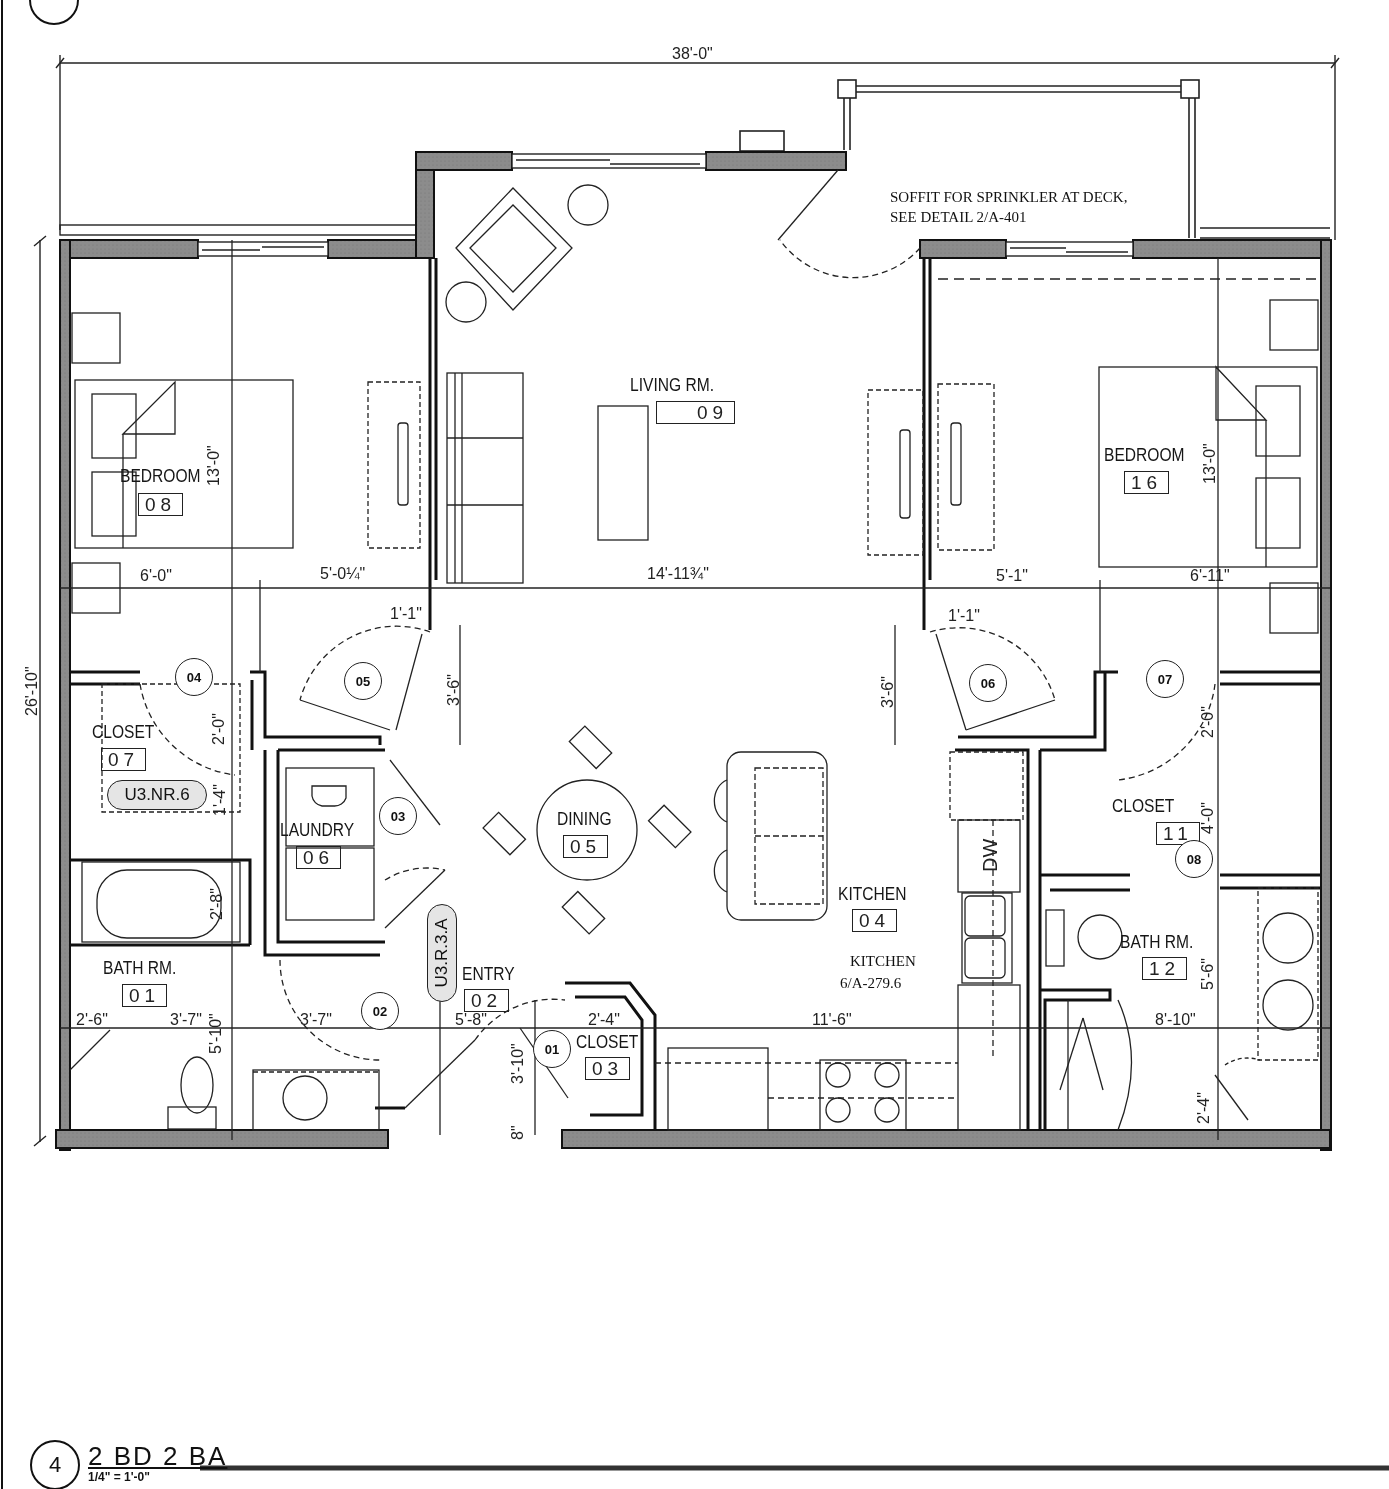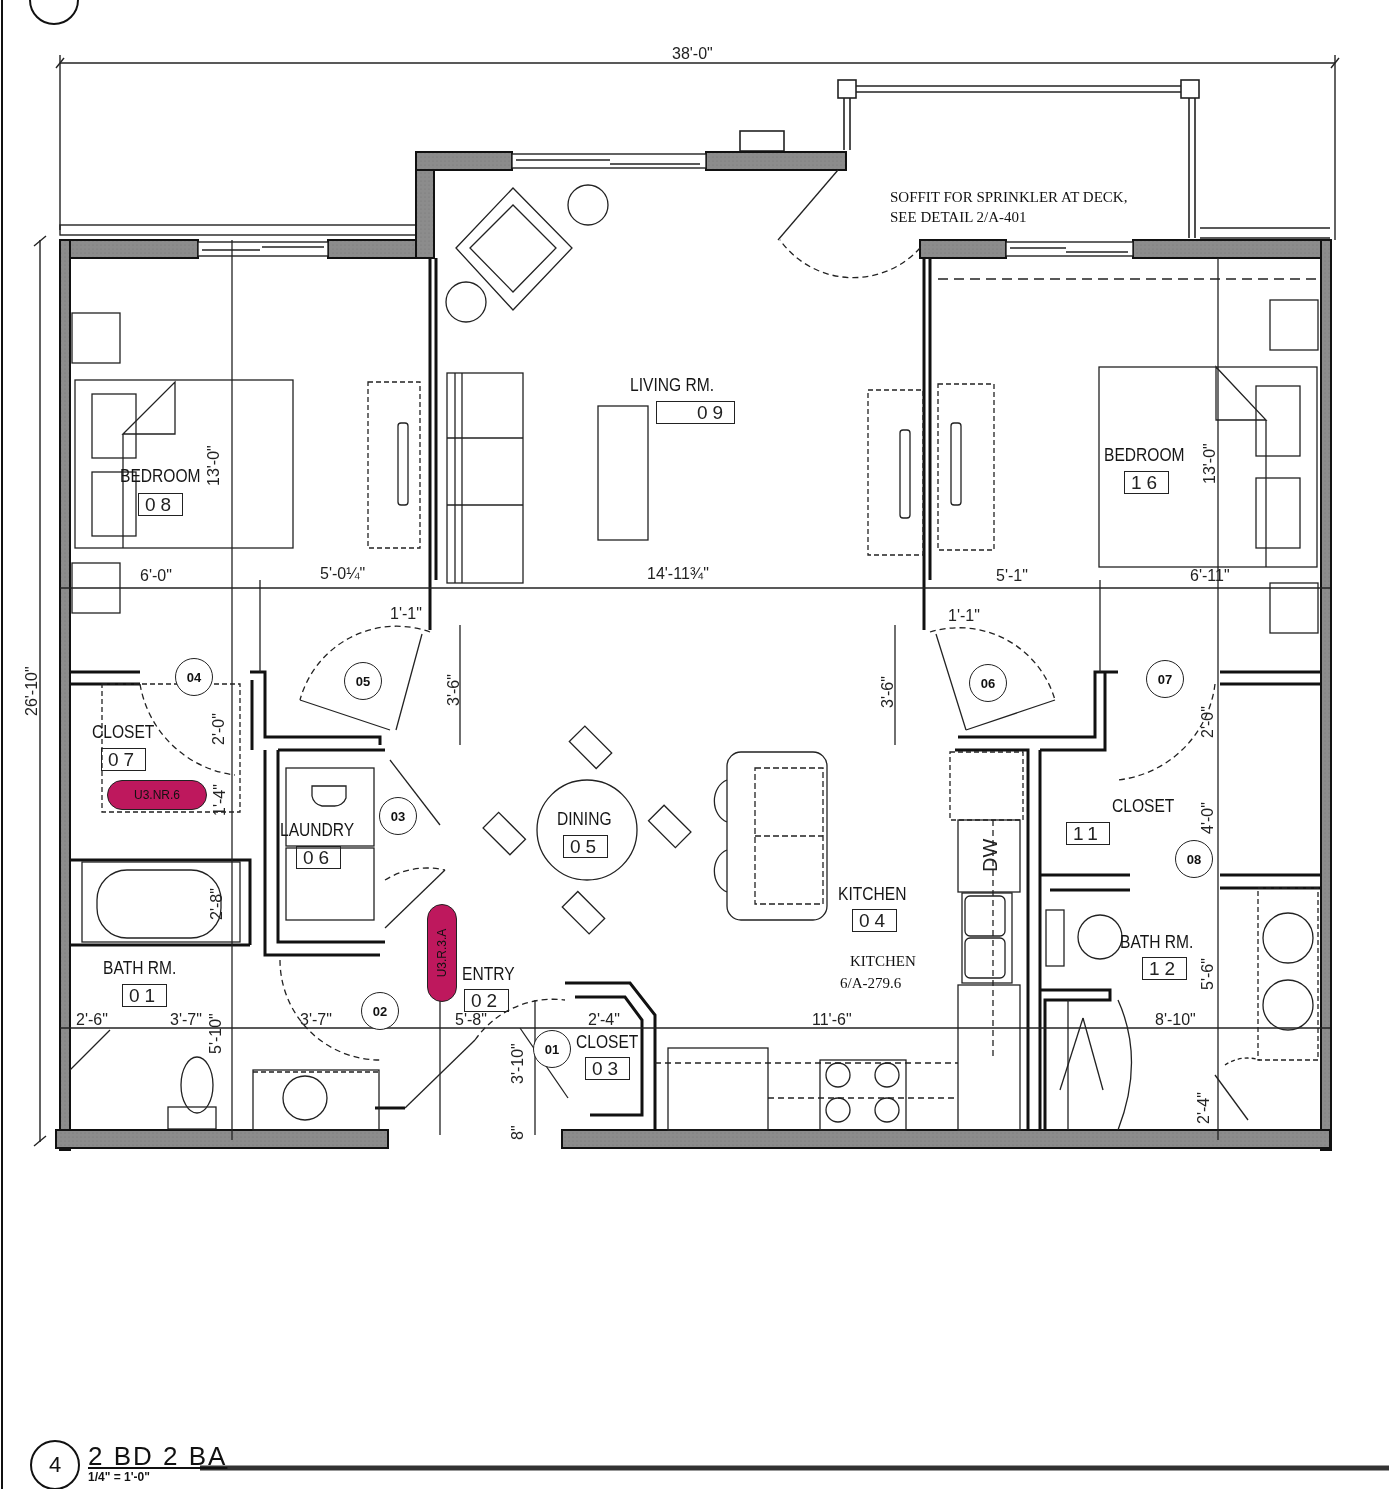--- a/index.html
+++ b/index.html
@@ -10,7 +10,7 @@
   .dim{position:absolute;font-size:16px;font-family:"Liberation Sans",sans-serif;color:#222;white-space:nowrap;line-height:1;transform-origin:left top;}
   .vdim{transform:rotate(-90deg);}
   .door{position:absolute;width:36px;height:36px;border:1.6px solid #222;border-radius:50%;font-size:13px;font-weight:bold;display:flex;align-items:center;justify-content:center;font-family:"Liberation Sans",sans-serif;background:#fff;}
-  .pill{position:absolute;border:1.6px solid #222;border-radius:16px;font-size:12px;font-family:"Liberation Sans",sans-serif;display:flex;align-items:center;justify-content:center;background:#be185d;}
+  .pill{position:absolute;border:1.6px solid #222;border-radius:16px;font-size:17px;font-family:"Liberation Sans",sans-serif;display:flex;align-items:center;justify-content:center;background:#e5e5e5;}
   .note{position:absolute;font-size:15px;font-family:Liberation Serif, serif;line-height:19px;white-space:nowrap;}
   .title-circle{position:absolute;left:30px;top:1440px;width:46px;height:46px;border:2px solid #111;border-radius:50%;font-size:22px;display:flex;align-items:center;justify-content:center;}
   .title-main{position:absolute;left:88px;top:1441px;font-size:26px;text-decoration:underline;letter-spacing:2px;}

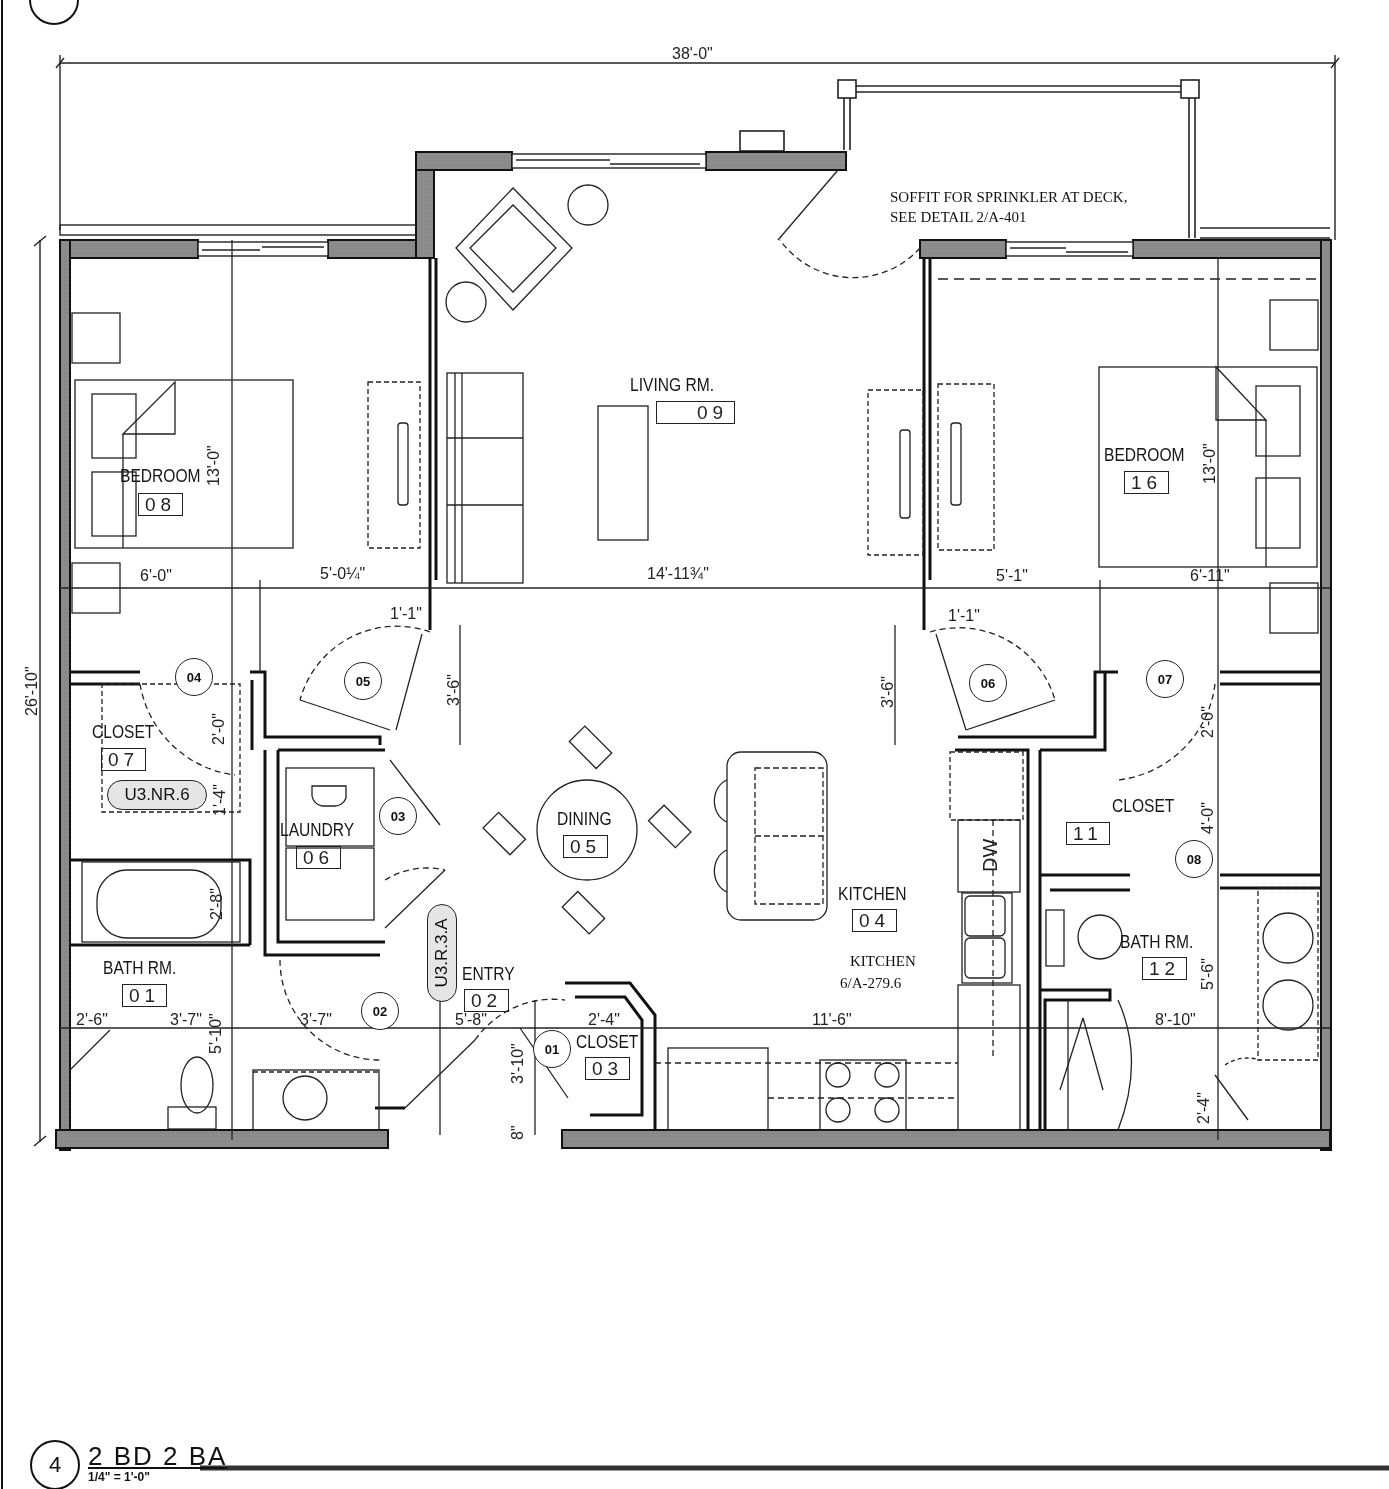--- a/index.html
+++ b/index.html
@@ -288,7 +288,7 @@
 <div class="tag" style="left:852px;top:909px;">04</div>
 
 <div class="lbl" style="left:1112px;top:796px;">CLOSET</div>
-<div class="tag" style="left:1066px;top:822px;">11</div>
+<div class="tag" style="left:1156px;top:822px;">11</div>
 
 <div class="lbl" style="left:103px;top:958px;">BATH RM.</div>
 <div class="tag" style="left:122px;top:984px;">01</div>

